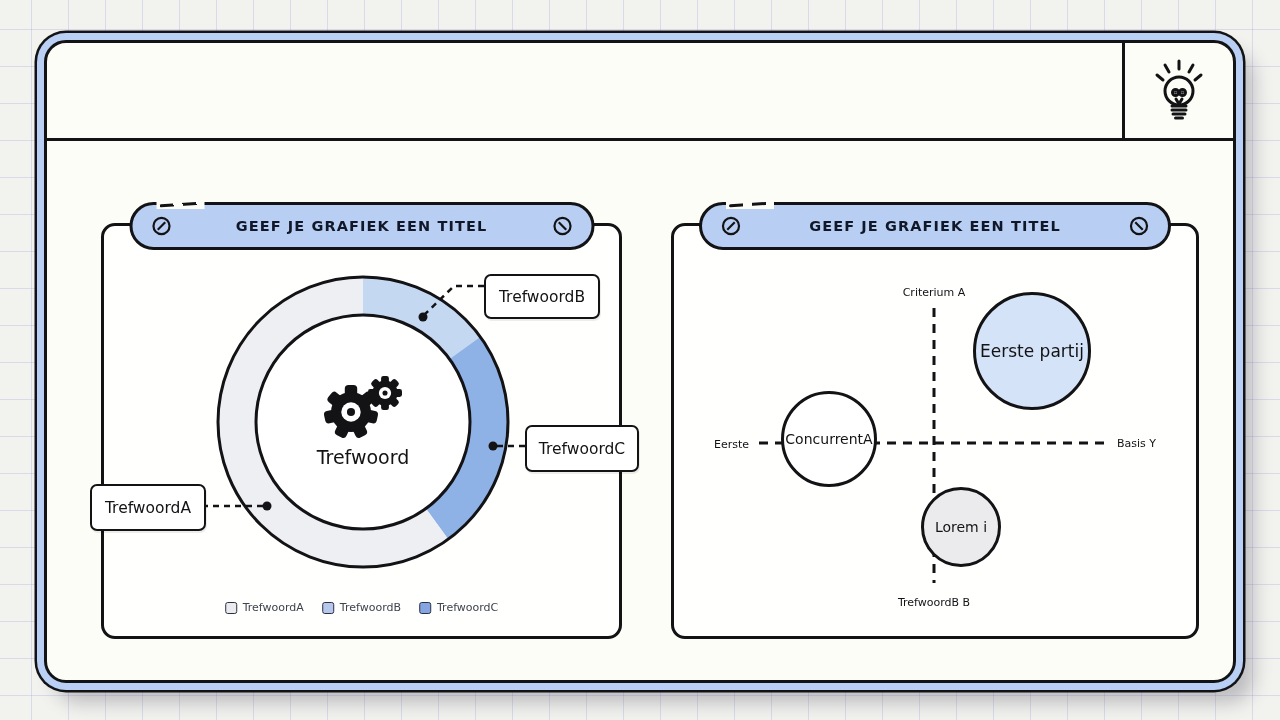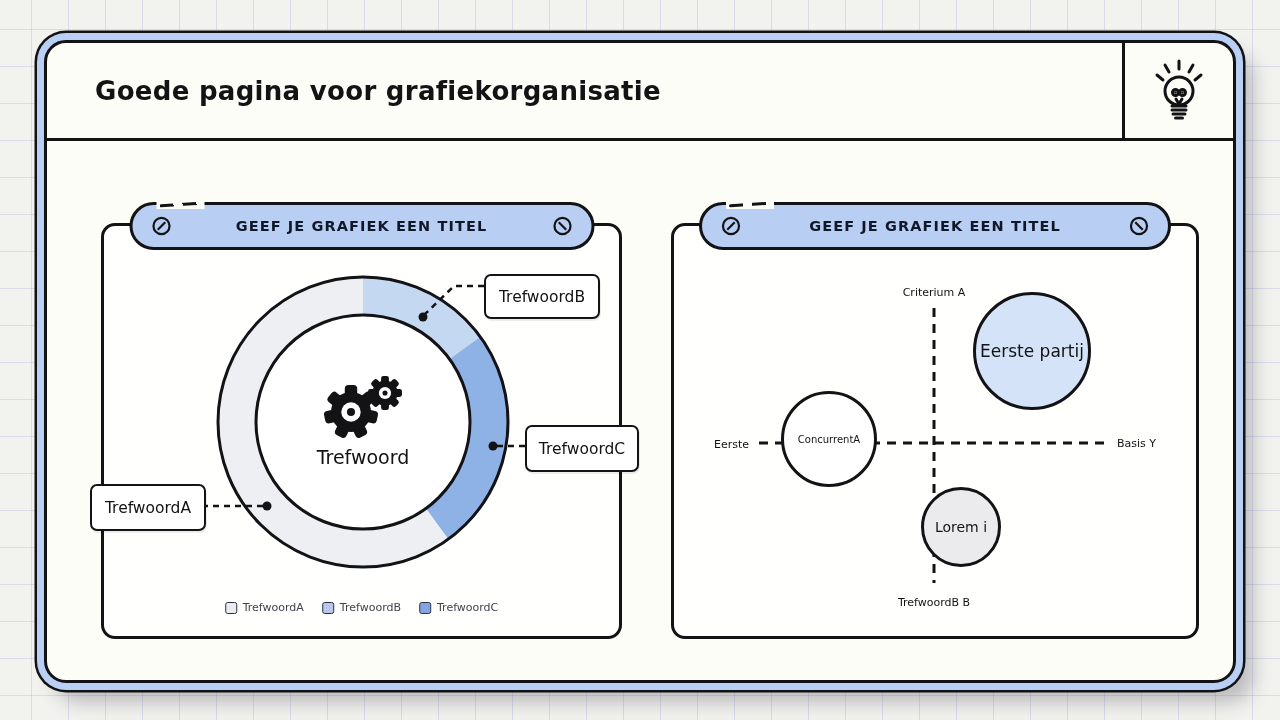--- a/index.html
+++ b/index.html
@@ -55,7 +55,6 @@
   <div class="card">
 
     <header class="card-header">
-      <h1 class="page-title">Goede pagina voor grafiekorganisatie</h1>
       <div class="bulb-cell">
         <svg width="58" height="64" viewBox="0 0 56 64">
           <g fill="none" stroke="#131316" stroke-width="3" stroke-linecap="round">

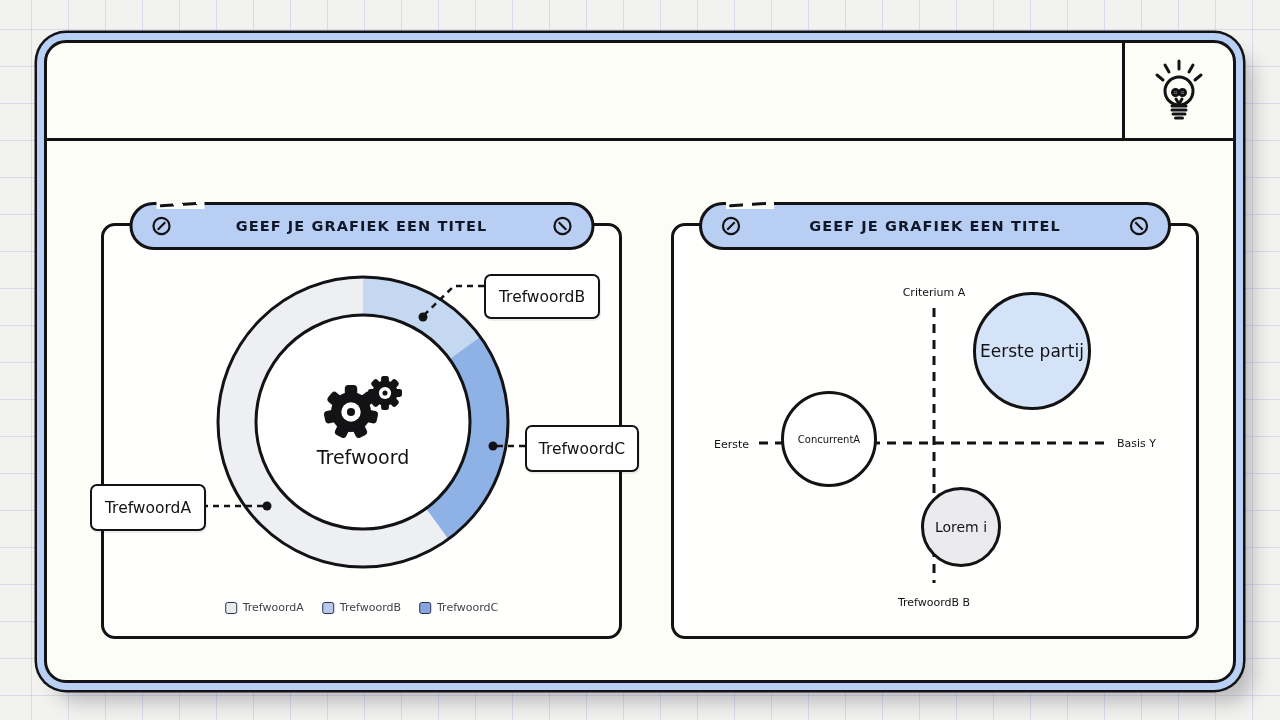--- a/index.html
+++ b/index.html
@@ -196,7 +196,7 @@
             <div class="bubble" style="left: 299px; top: 66px; width: 118px; height: 118px; background: rgb(212, 227, 247); font-size: 17px;">
               <span>Eerste partij</span>
             </div>
-            <div class="bubble" style="left: 107px; top: 165px; width: 96px; height: 96px; background: rgb(255, 255, 255); font-size: 10px;">
+            <div class="bubble" style="left: 107px; top: 165px; width: 96px; height: 96px; background: rgb(255, 255, 255); font-size: 14px;">
               <span>ConcurrentA</span>
             </div>
             <div class="bubble" style="left: 247px; top: 261px; width: 80px; height: 80px; background: rgb(235, 235, 237); font-size: 14px;">

